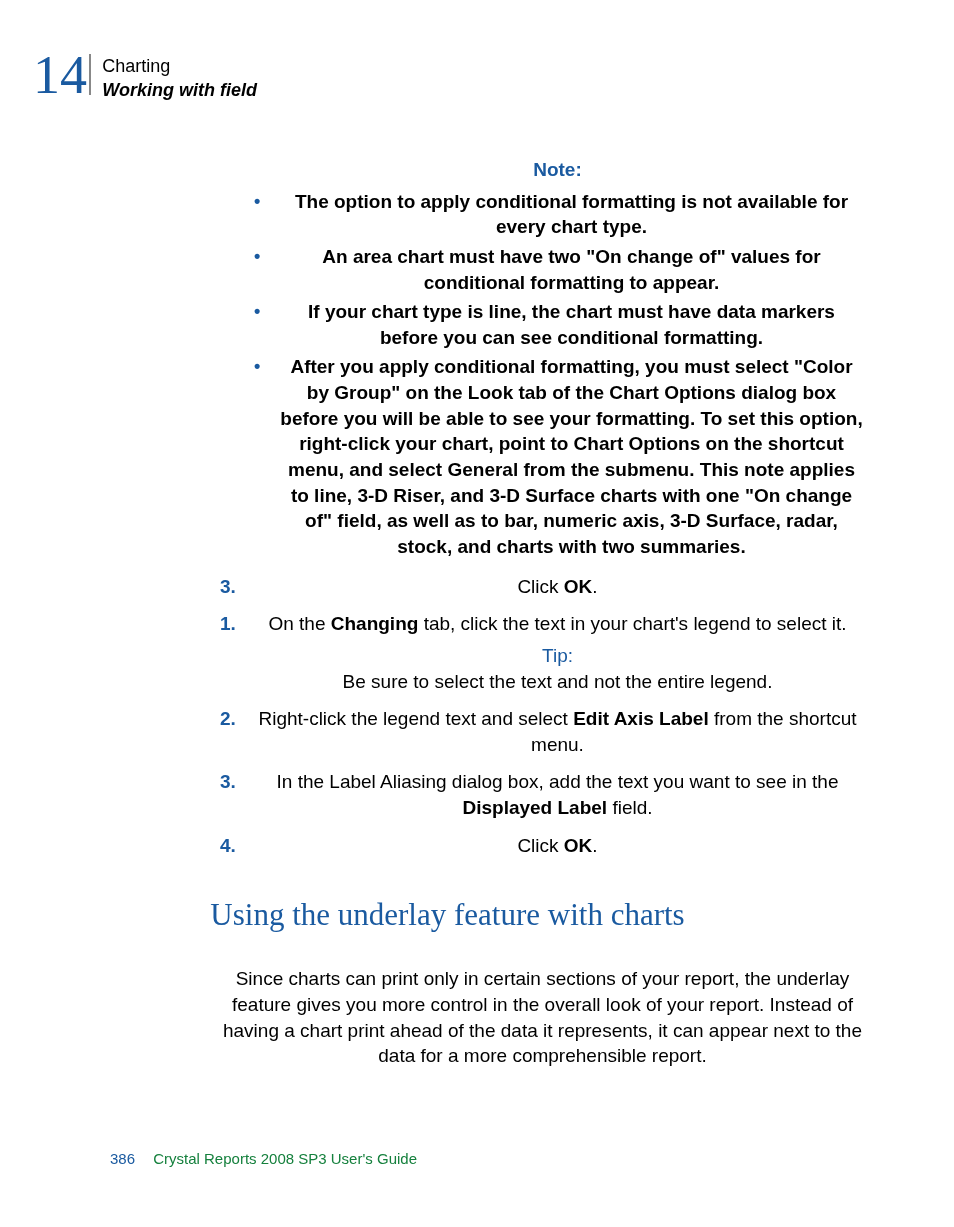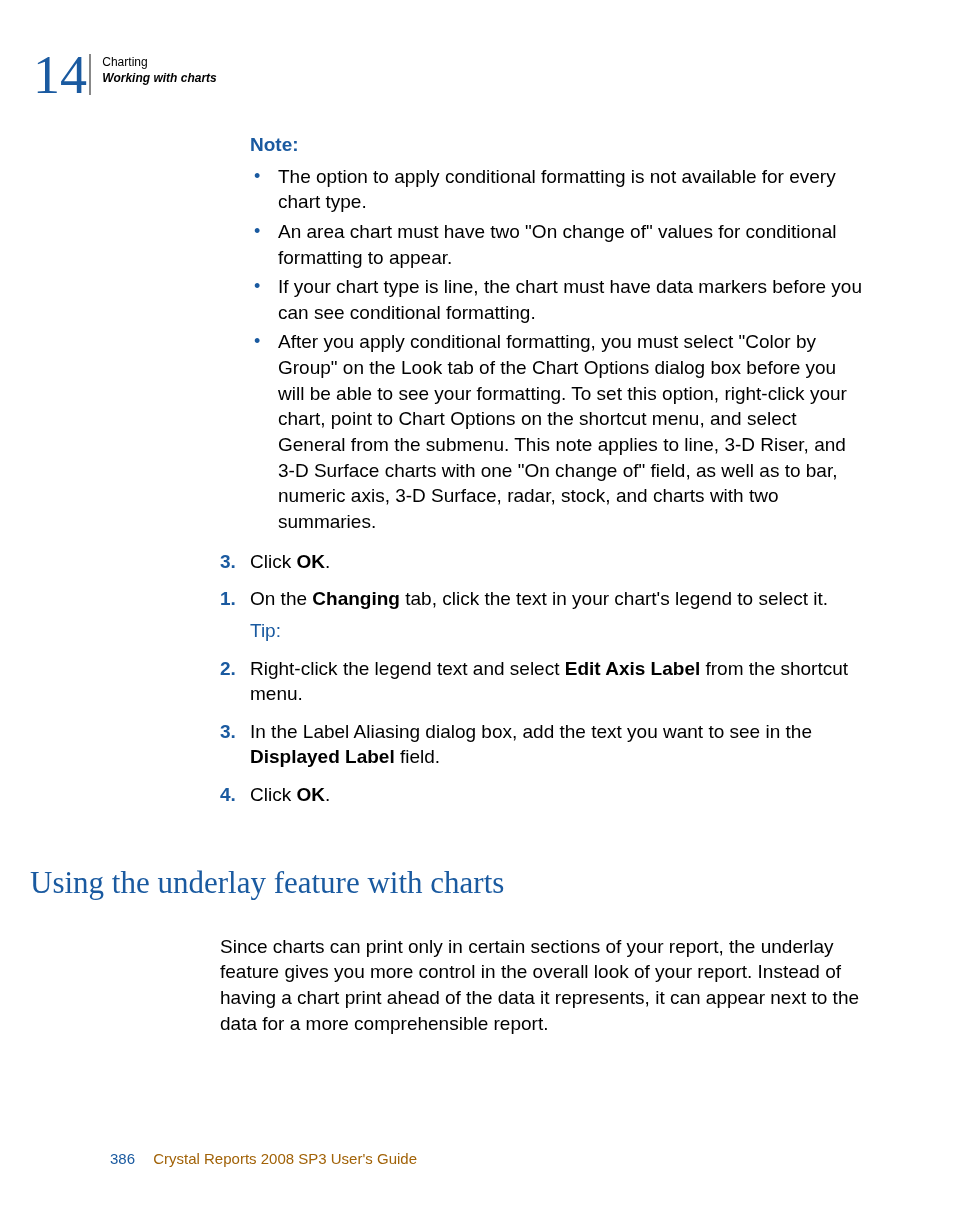--- a/index.html
+++ b/index.html
@@ -40,7 +40,7 @@
     vertical-align: top;
     margin-left: 6px;
     margin-top: 6px;
-    font-size: 12px;
+    font-size: 18px;
   }
   .header-chapter {
     font-weight: normal;

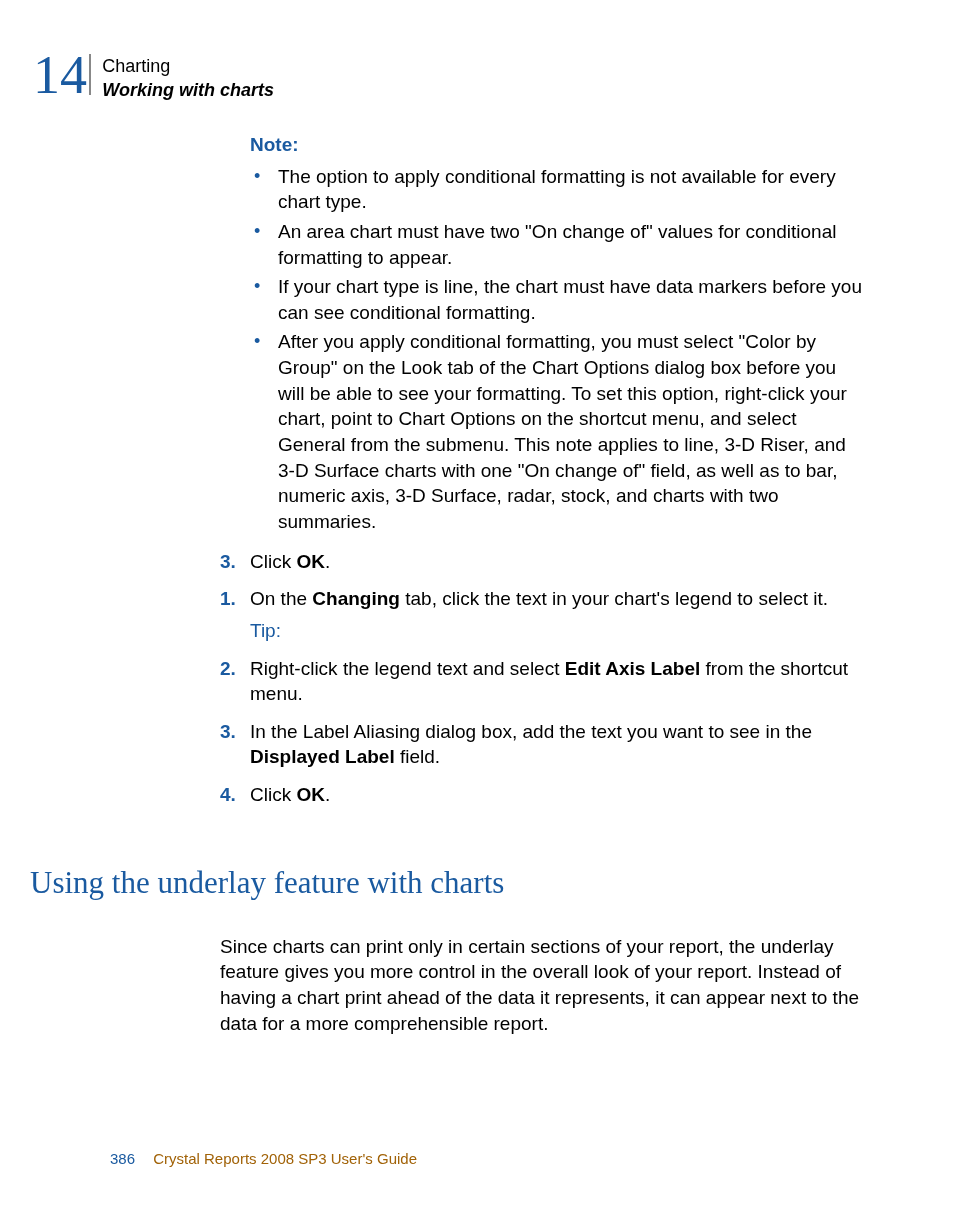--- a/index.html
+++ b/index.html
@@ -144,7 +144,7 @@
   <span class="header-divider"></span>
   <span class="header-text">
     <div class="header-chapter">Charting</div>
-    <div class="header-section">Working with charts</div>
+    <div class="header-section">Working with field</div>
   </span>
 </div>
 

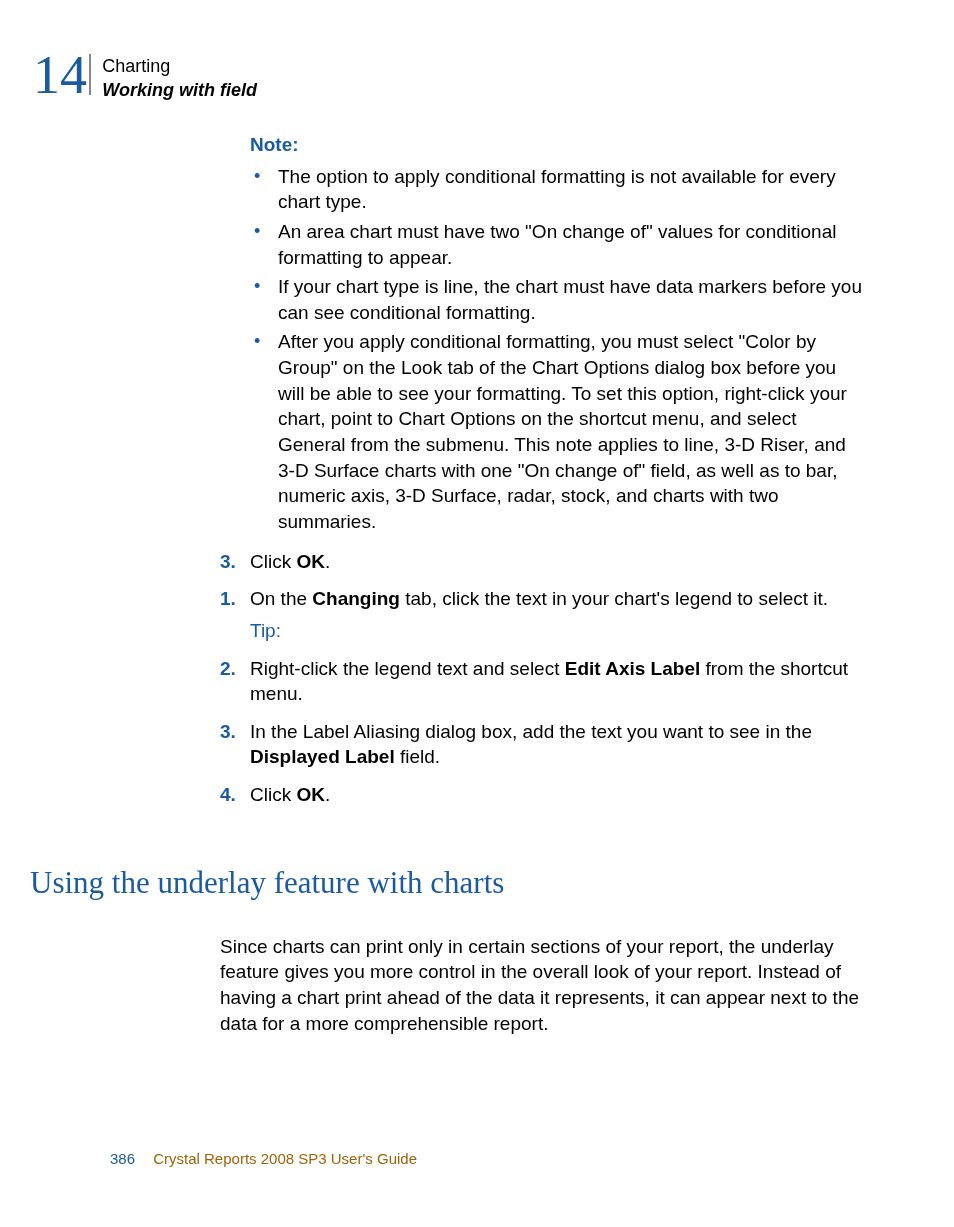--- a/index.html
+++ b/index.html
@@ -51,9 +51,10 @@
   }
   .content {
     position: absolute;
-    top: 132px;
+    top: 157px;
     left: 220px;
     width: 645px;
+    text-align: center;
   }
   .note-label {
     font-weight: bold;

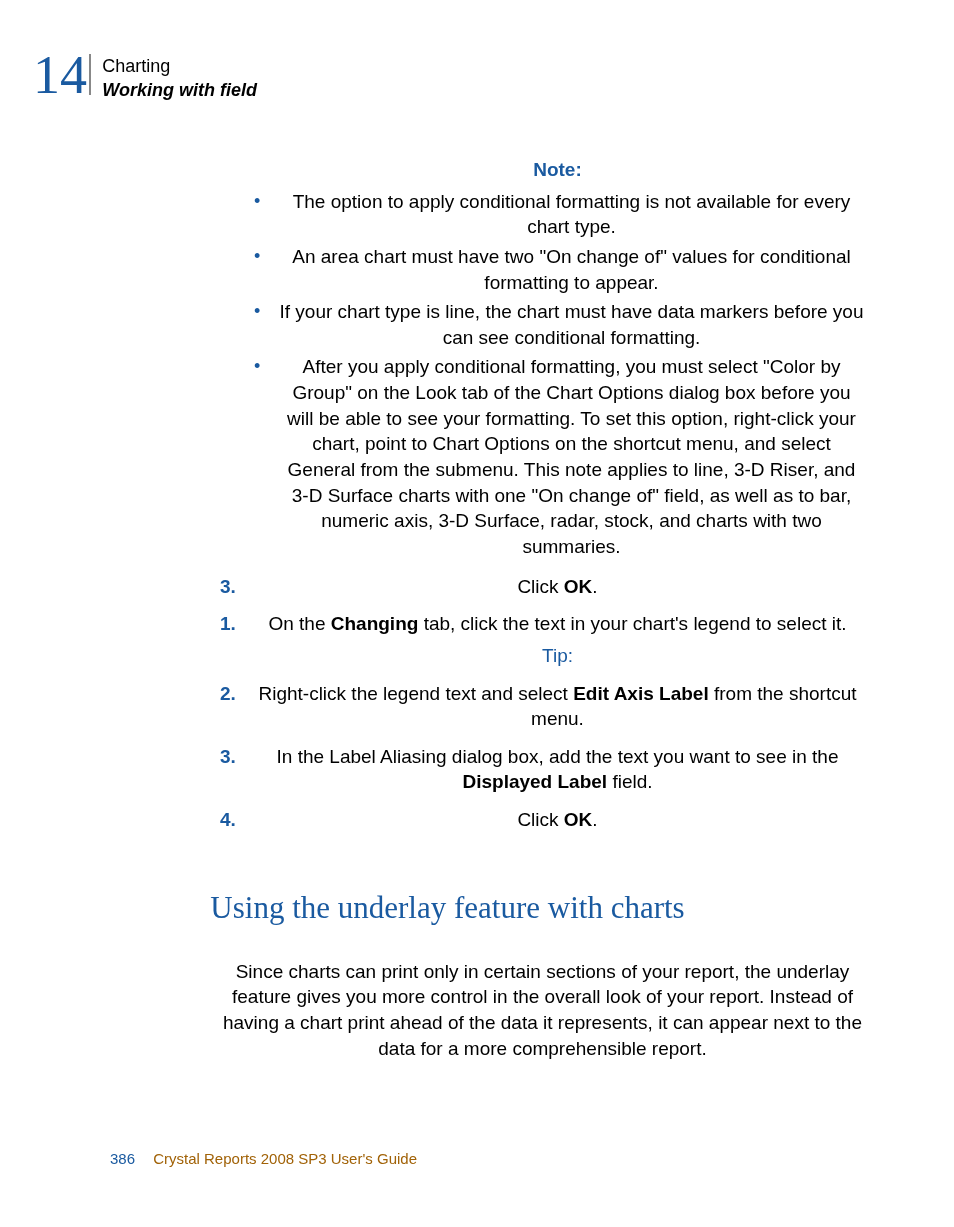--- a/index.html
+++ b/index.html
@@ -70,6 +70,7 @@
     position: relative;
     padding-left: 0;
     margin-bottom: 4px;
+    font-weight: bold;
   }
   ul.note-list > li::before {
     content: "•";

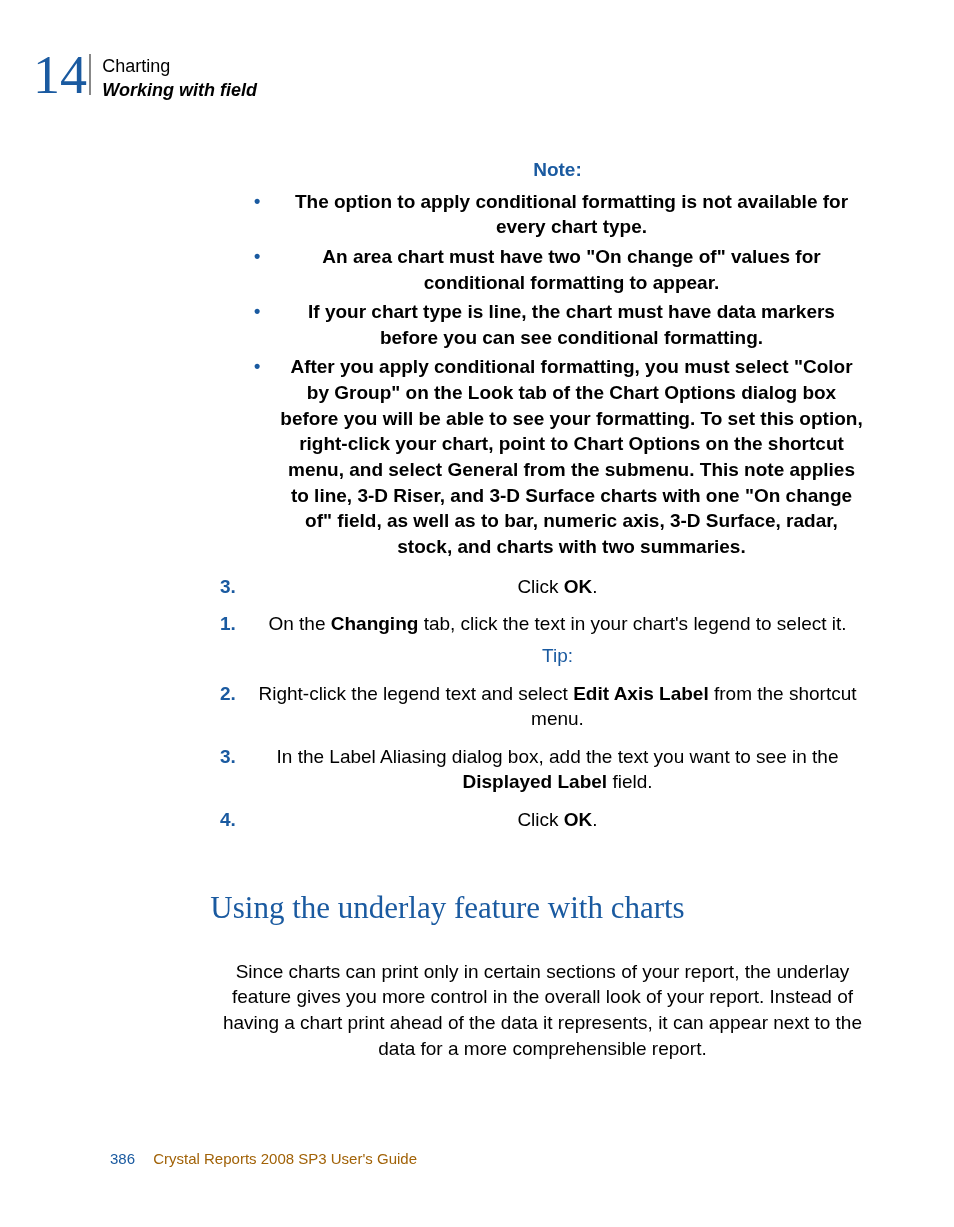--- a/index.html
+++ b/index.html
@@ -173,6 +173,7 @@
       <span class="step-num">1.</span>
       <span>On the </span><span class="bold">Changing</span><span> tab, click the text in your chart's legend to select it.</span>
       <div class="tip-label">Tip:</div>
+      <div>Be sure to select the text and not the entire legend.</div>
     </li>
     <li>
       <span class="step-num">2.</span>

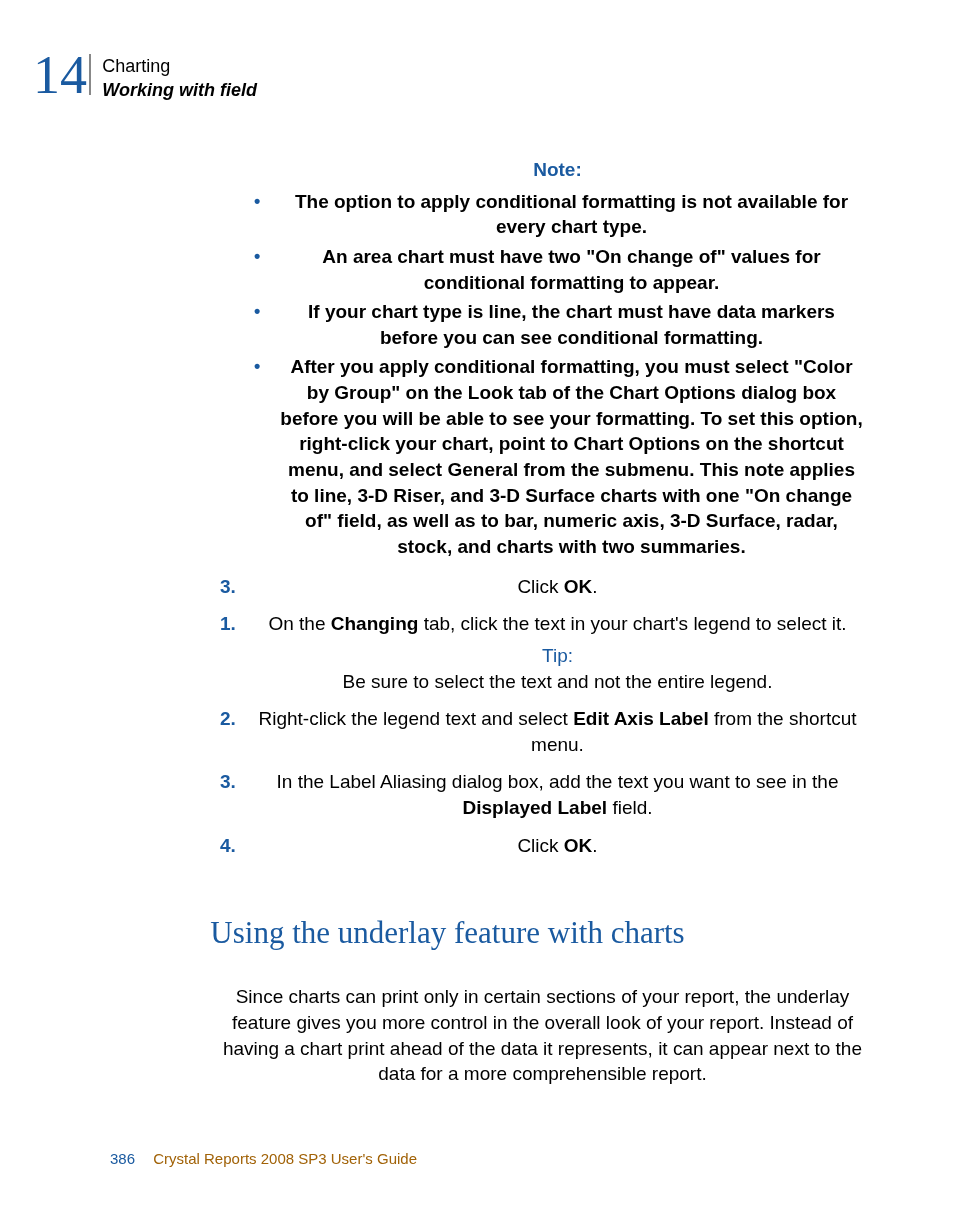--- a/index.html
+++ b/index.html
@@ -112,7 +112,7 @@
     font-family: Georgia, 'Times New Roman', serif;
     font-size: 31px;
     color: #1a5aa0;
-    margin-top: 54px;
+    margin-top: 36px;
     margin-bottom: 30px;
     margin-left: -190px;
   }

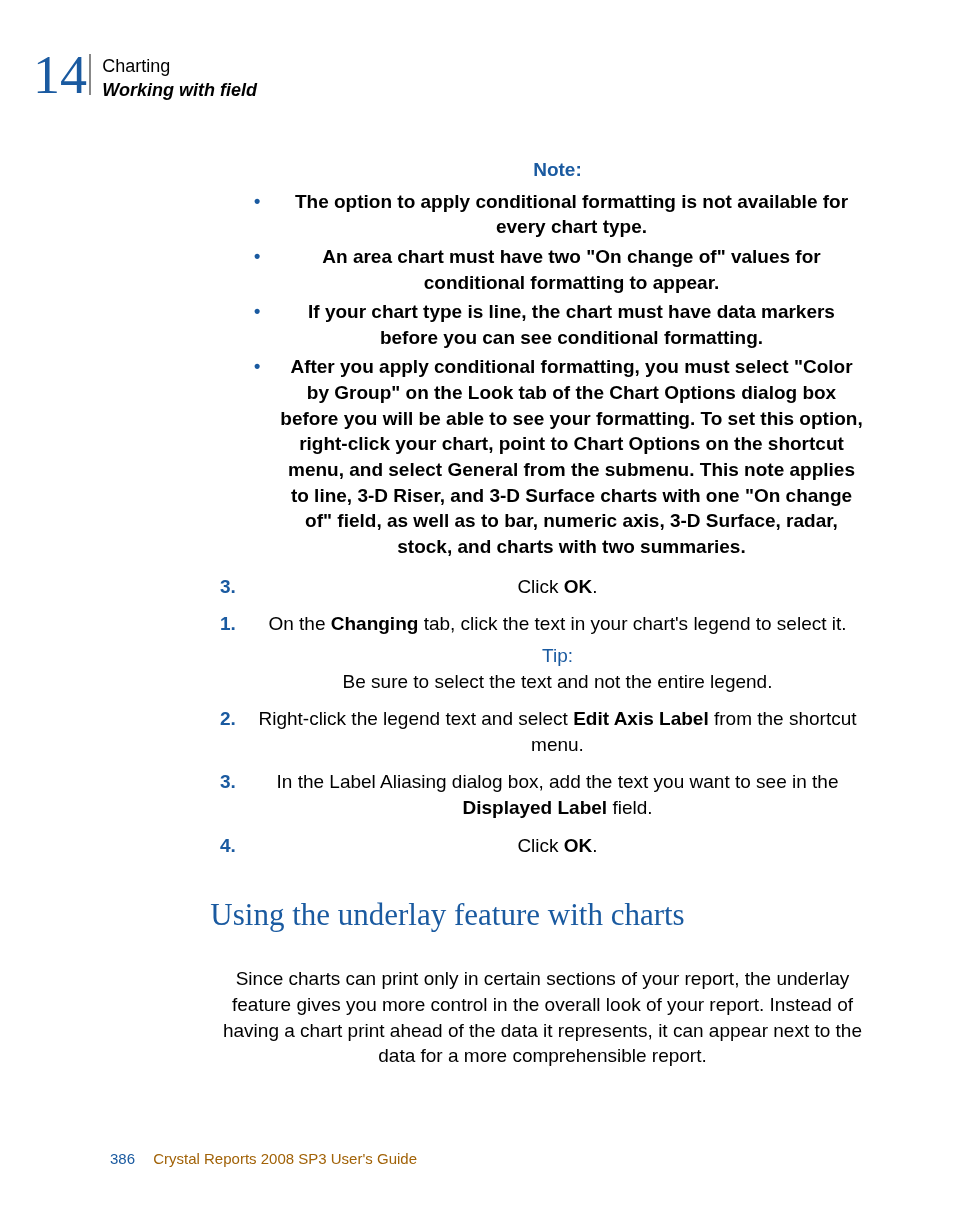--- a/index.html
+++ b/index.html
@@ -134,7 +134,7 @@
     color: #1a5aa0;
   }
   .footer-title {
-    color: #a16207;
+    color: #15803d;
     margin-left: 14px;
   }
 </style>

